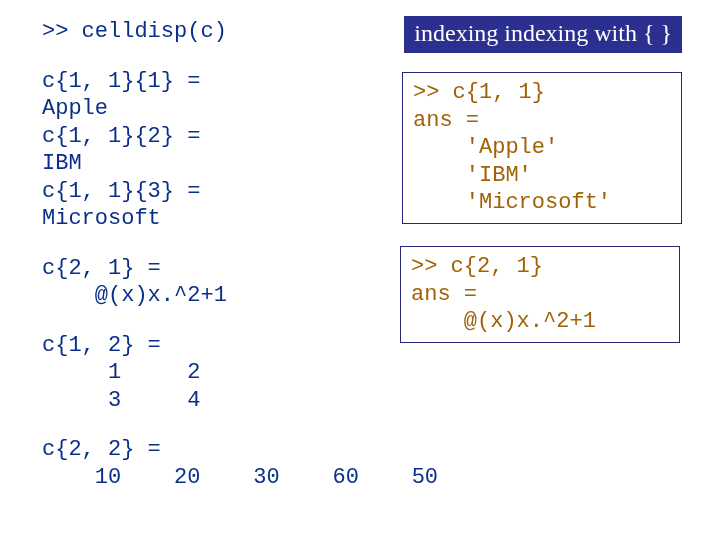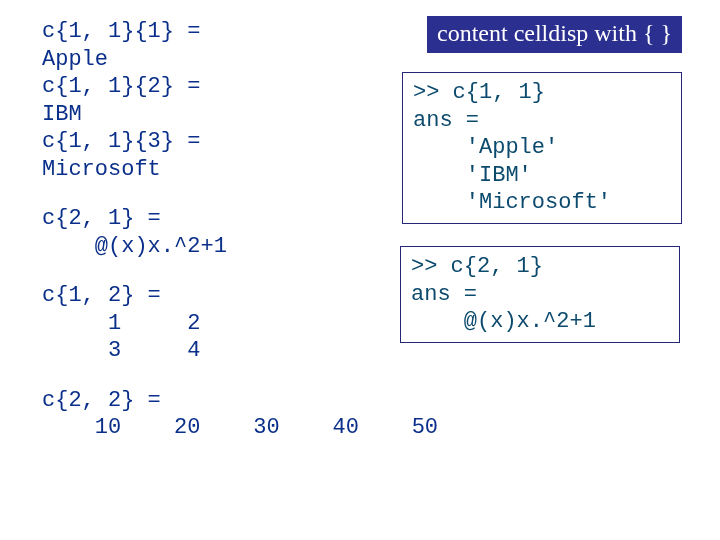--- a/index.html
+++ b/index.html
@@ -57,6 +57,7 @@
 <div class="banner">content celldisp with { }</div>
 
 <div class="left-col">
+  <div class="mono blue block">&gt;&gt; celldisp(c)</div>
   <div class="mono blue block">c{1, 1}{1} =
 Apple
 c{1, 1}{2} =

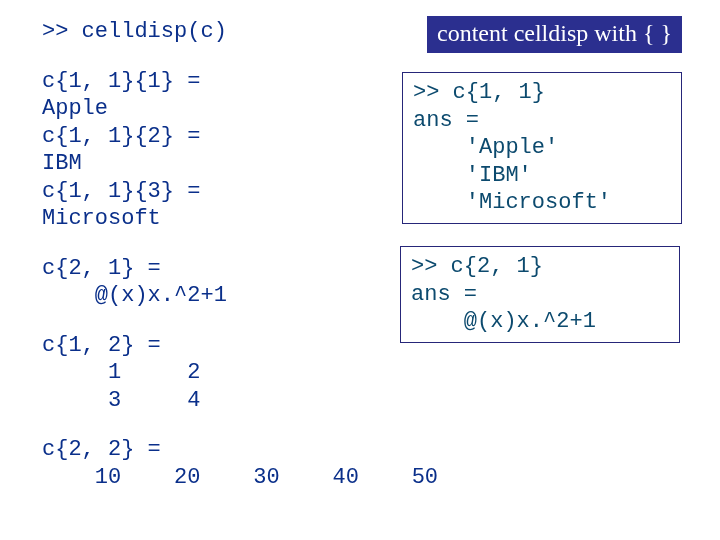--- a/index.html
+++ b/index.html
@@ -54,7 +54,7 @@
 </head>
 <body>
 
-<div class="banner">content celldisp with { }</div>
+<div class="banner">indexing indexing with { }</div>
 
 <div class="left-col">
   <div class="mono blue block">&gt;&gt; celldisp(c)</div>

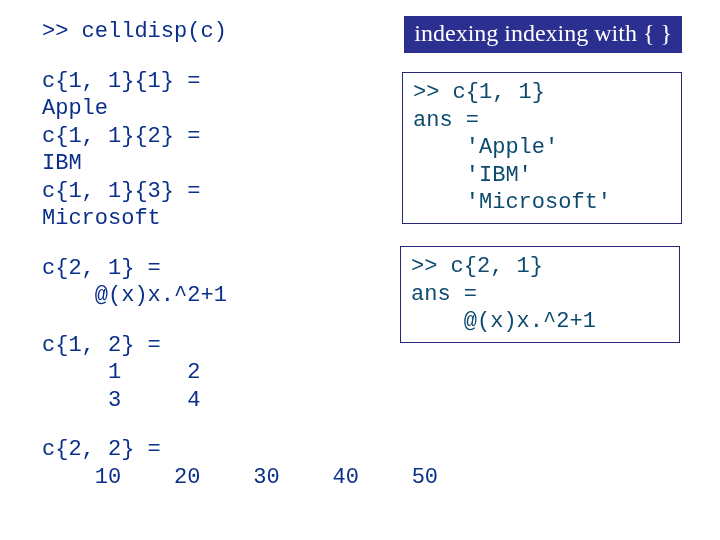--- a/index.html
+++ b/index.html
@@ -18,7 +18,7 @@
     white-space: pre;
   }
   .blue { color: #0a2f8a; }
-  .black { color: #0c4a6e; }
+  .black { color: #a16207; }
   .left-col {
     position: absolute;
     left: 42px;

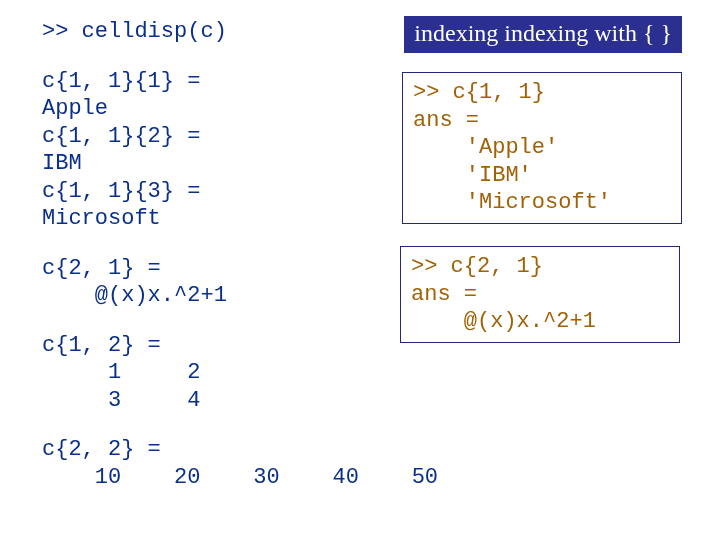--- a/index.html
+++ b/index.html
@@ -70,7 +70,7 @@
      1     2
      3     4</div>
   <div class="mono blue">c{2, 2} =
-    10    20    30    40    50</div>
+    10    20    30    60    50</div>
 </div>
 
 <div class="box box1">

